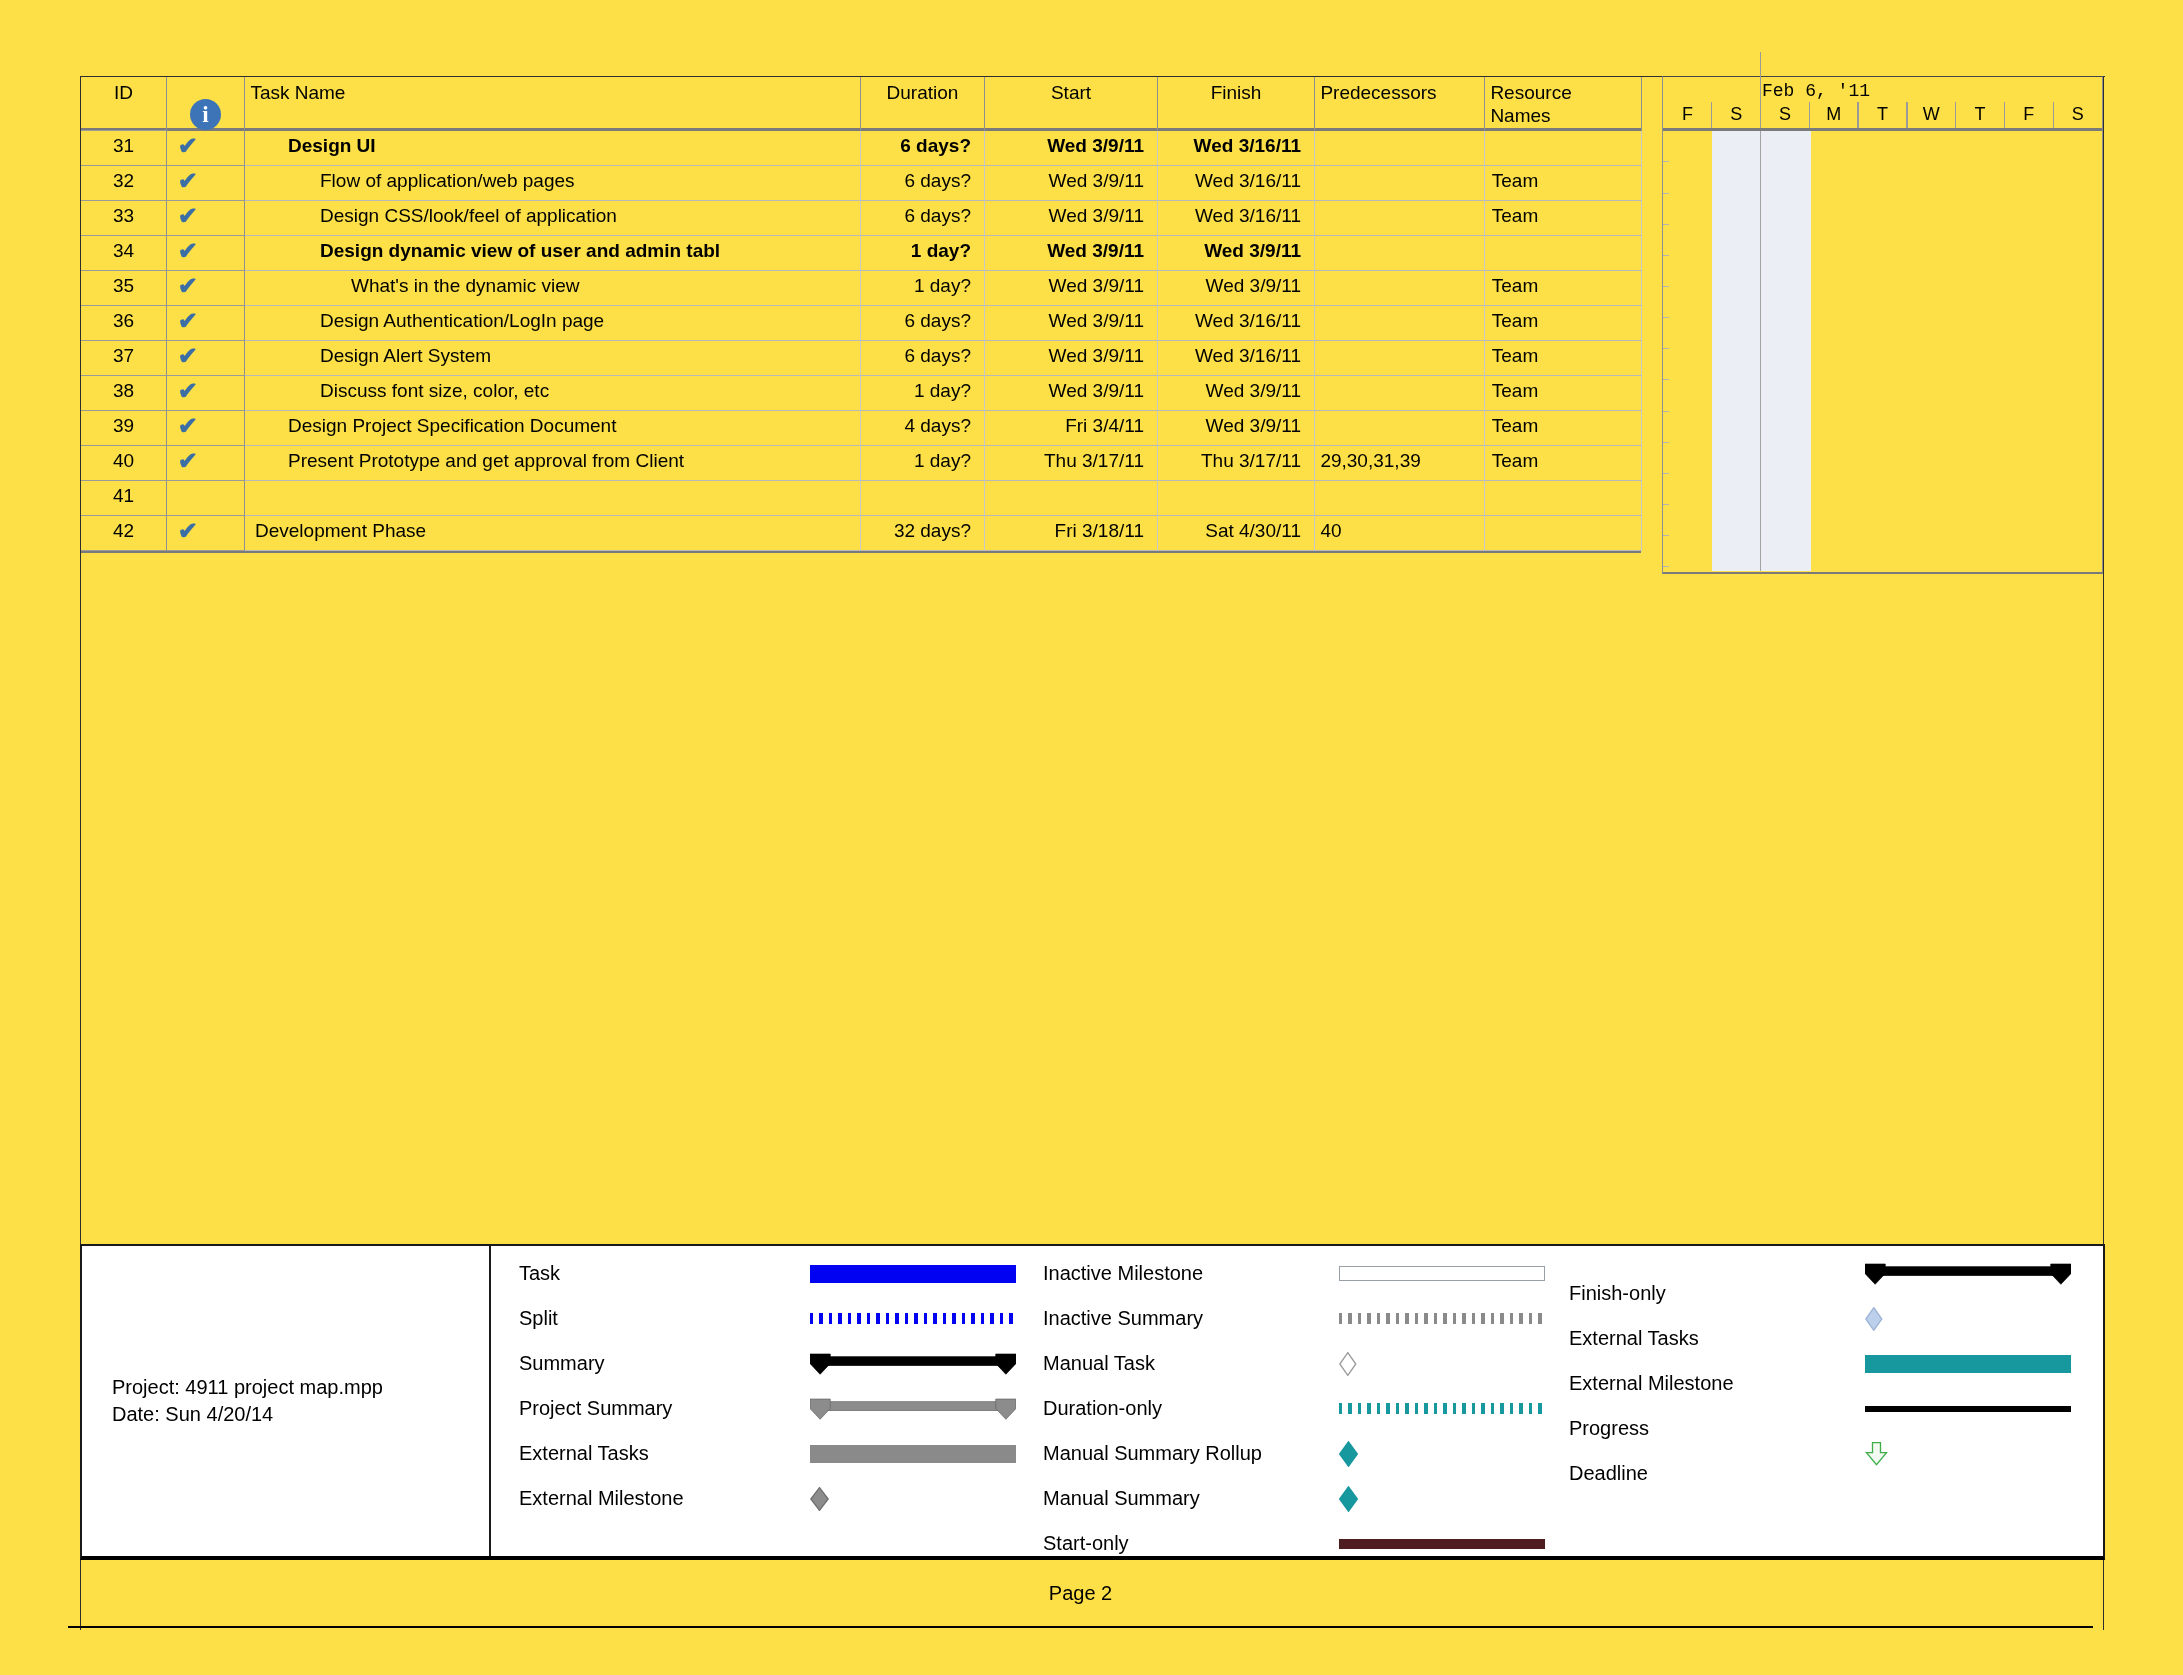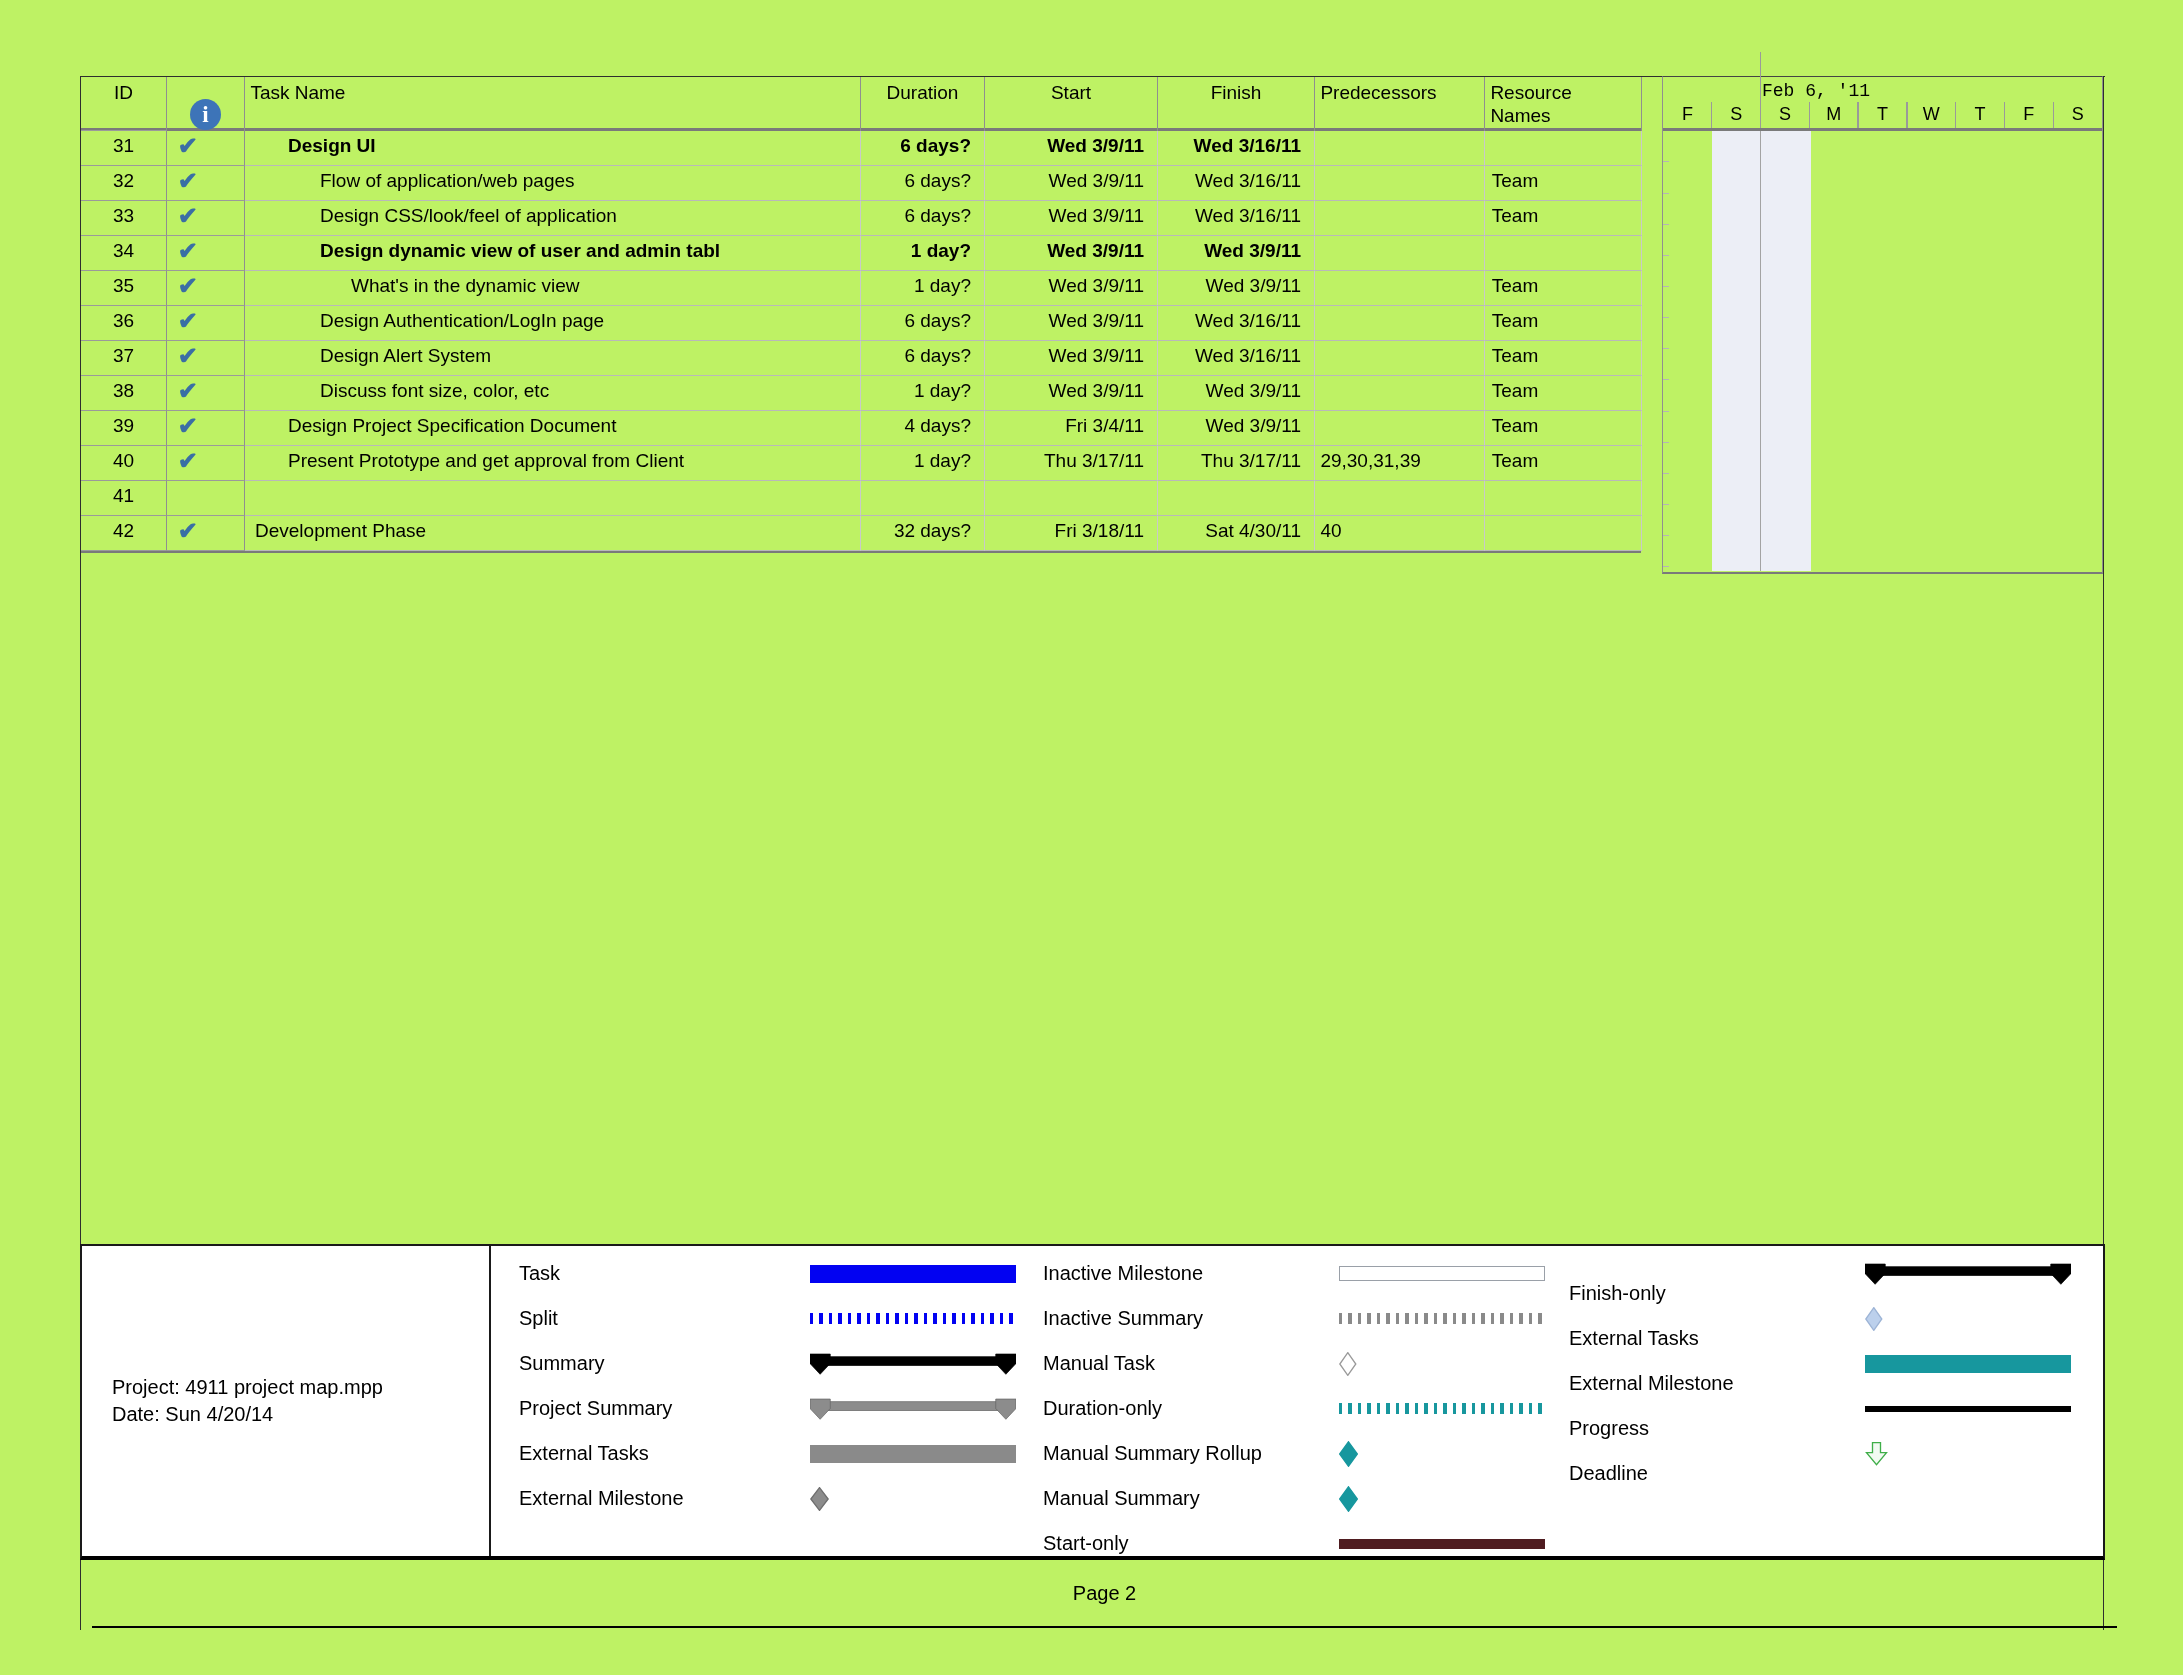--- a/index.html
+++ b/index.html
@@ -3,7 +3,7 @@
 <meta charset="utf-8">
 <style>
   html,body{margin:0;padding:0;background:#fff;}
-  .page{position:relative;width:2183px;height:1676px;background:#bef264;
+  .page{position:relative;width:2183px;height:1676px;background:#fde047;
         font-family:"Liberation Sans",sans-serif;color:#000;overflow:hidden;}
 
   

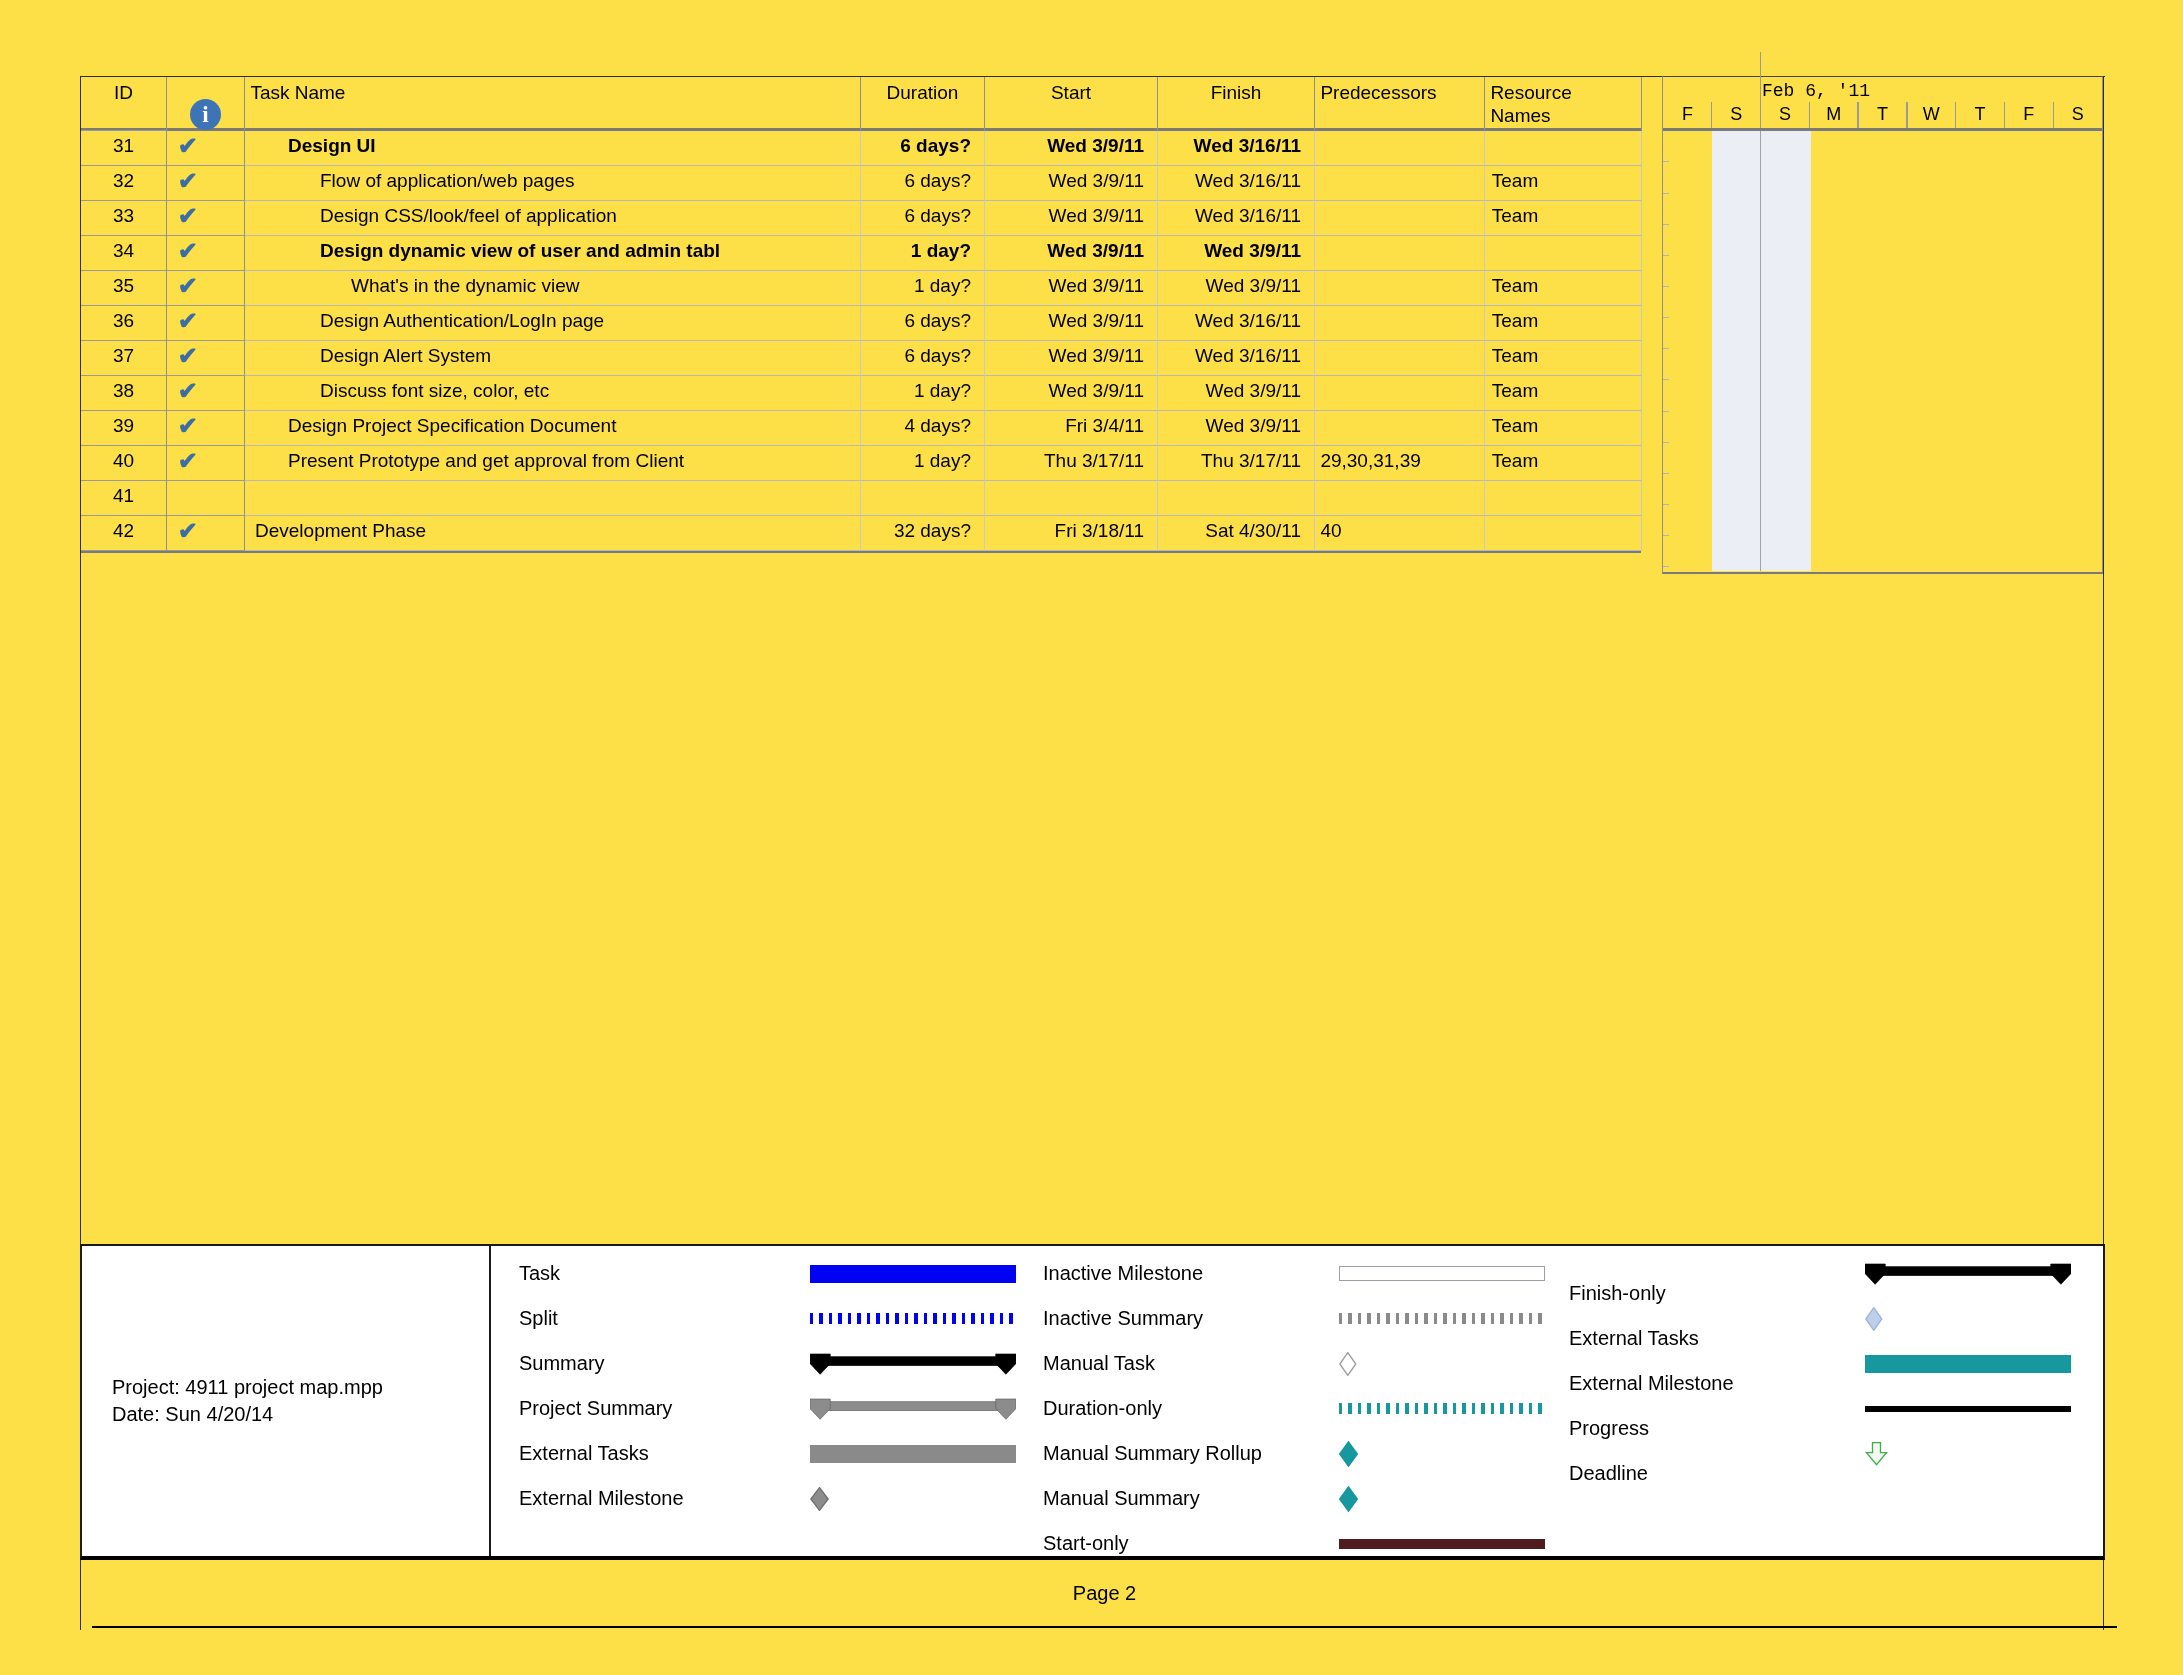--- a/index.html
+++ b/index.html
@@ -78,7 +78,7 @@
   .sb-progress{height:6px;background:#000;}
 
   
-  .pagestrip{position:absolute;left:92px;top:1560px;width:2025px;height:68px;box-sizing:border-box;
+  .pagestrip{position:absolute;left:68px;top:1560px;width:2025px;height:68px;box-sizing:border-box;
              border-bottom:2px solid #000;display:flex;align-items:center;justify-content:center;font-size:20px;}
 </style>
 </head>

